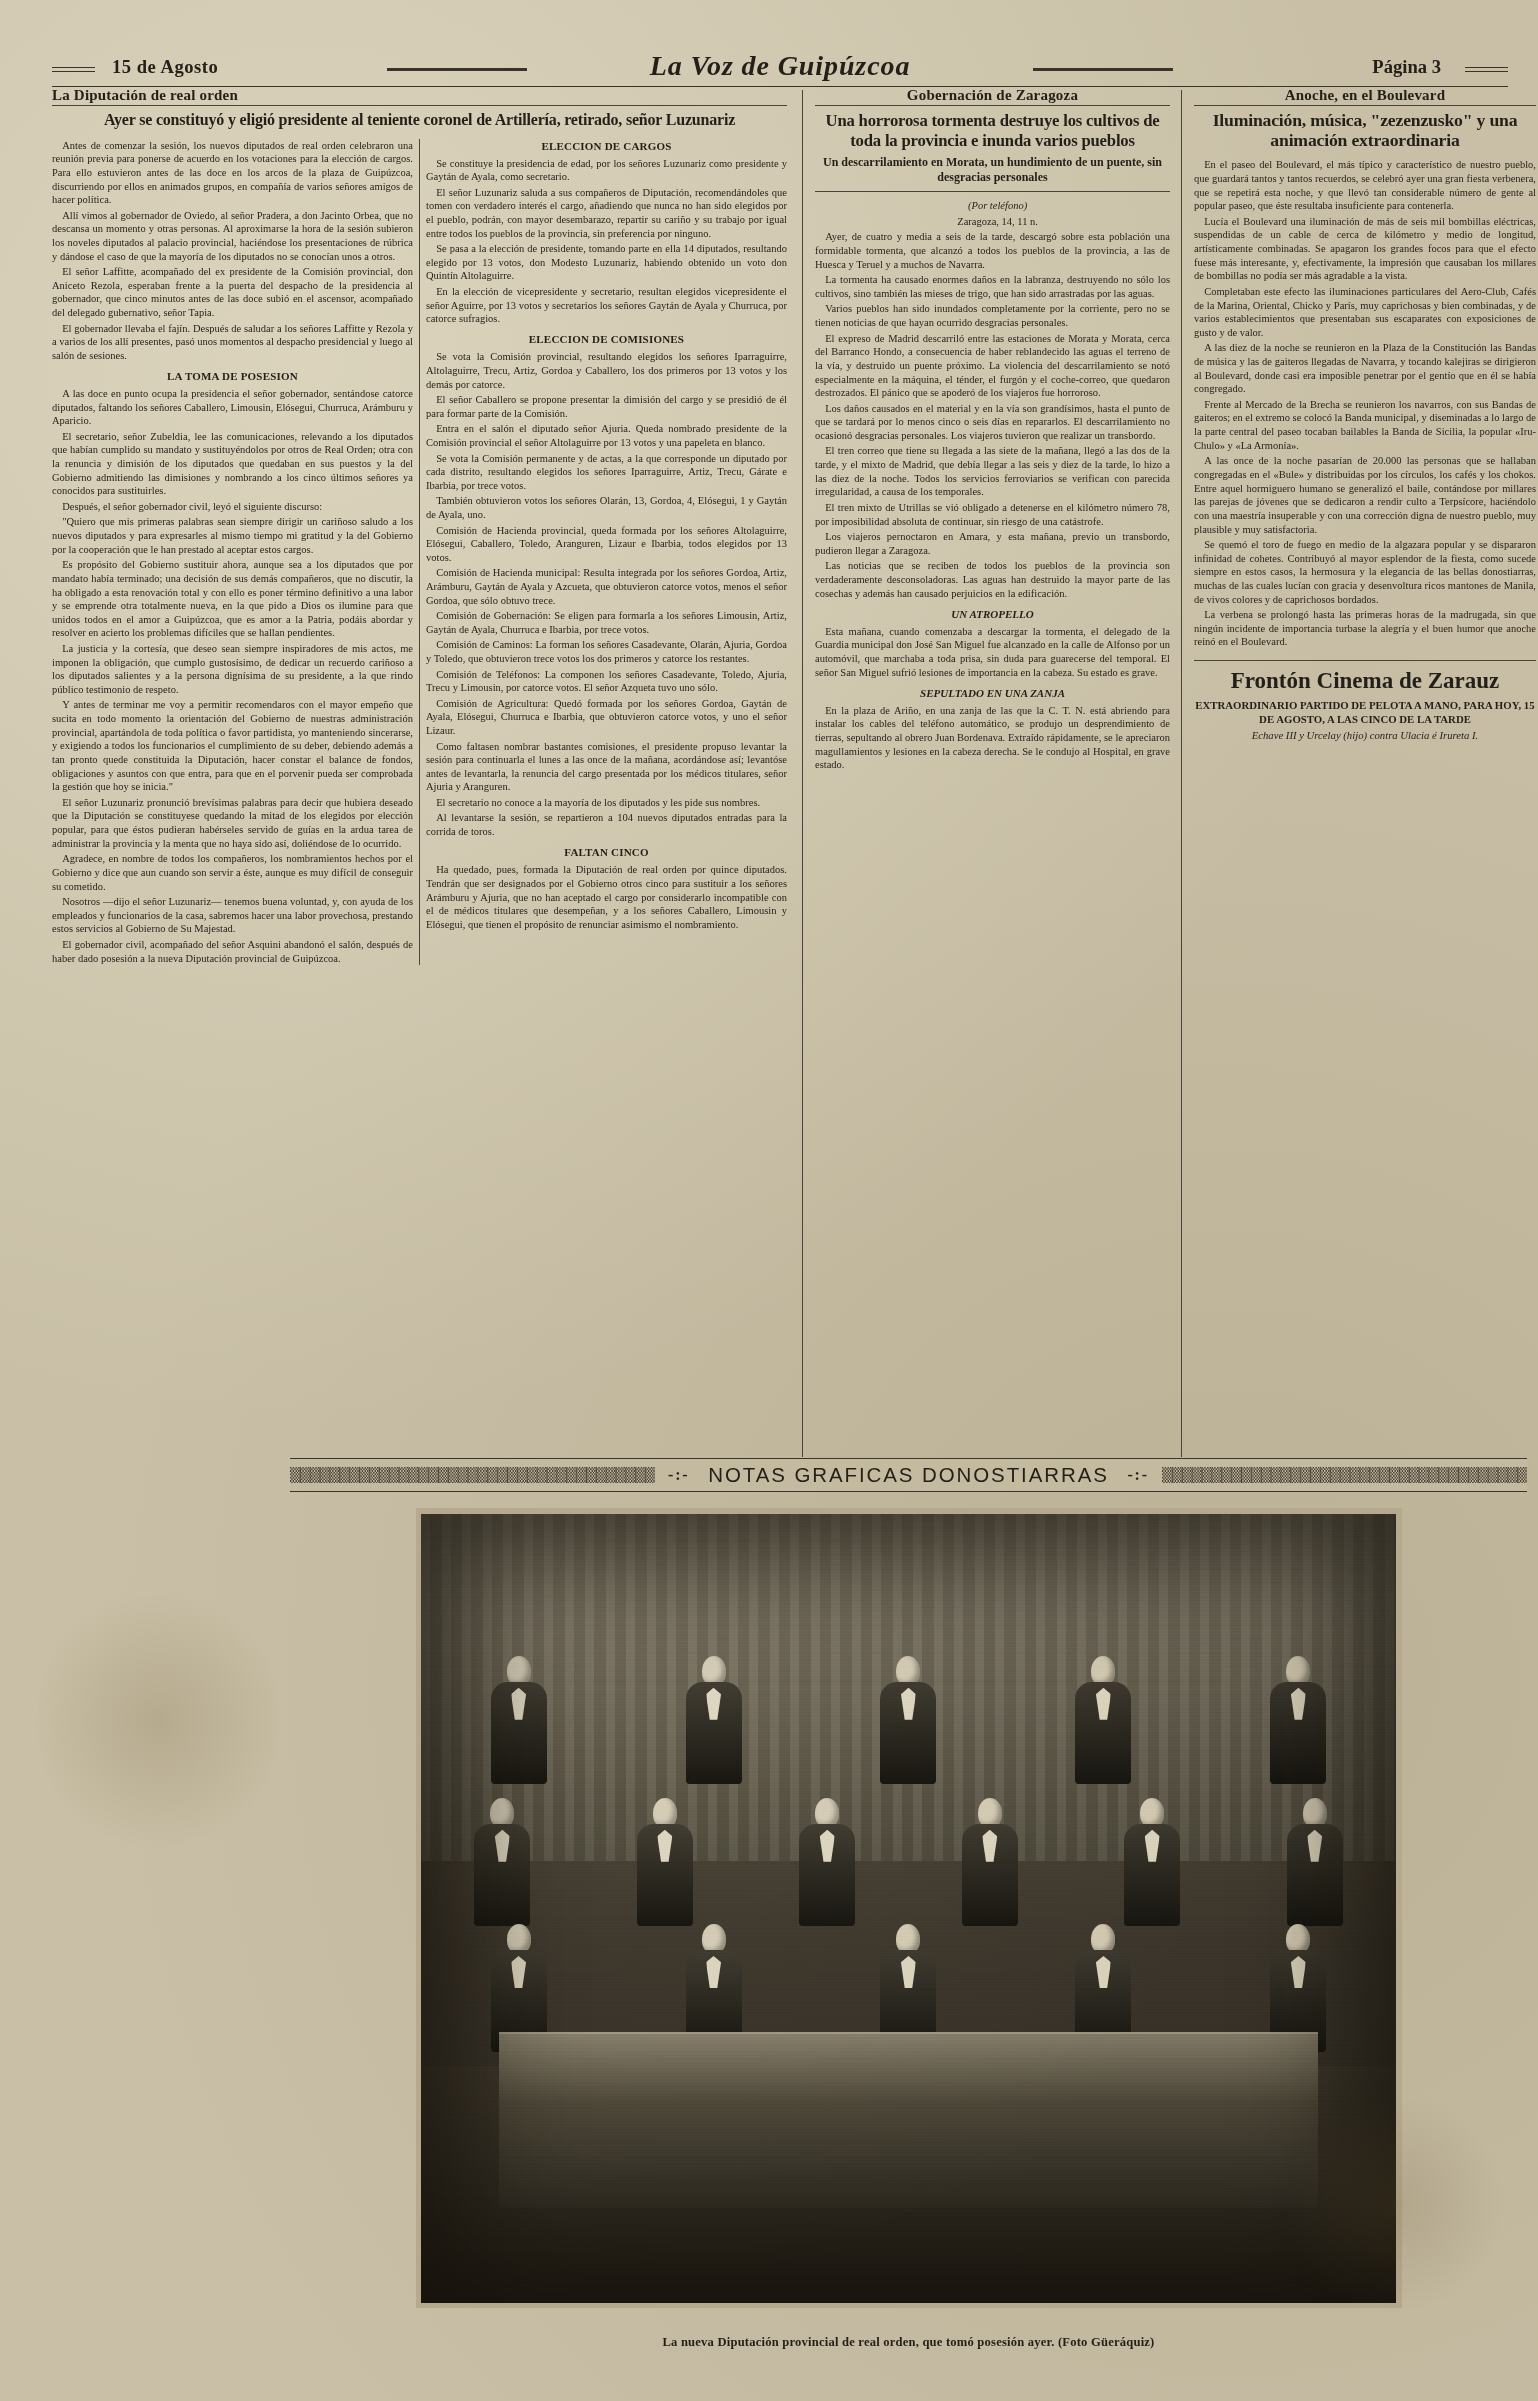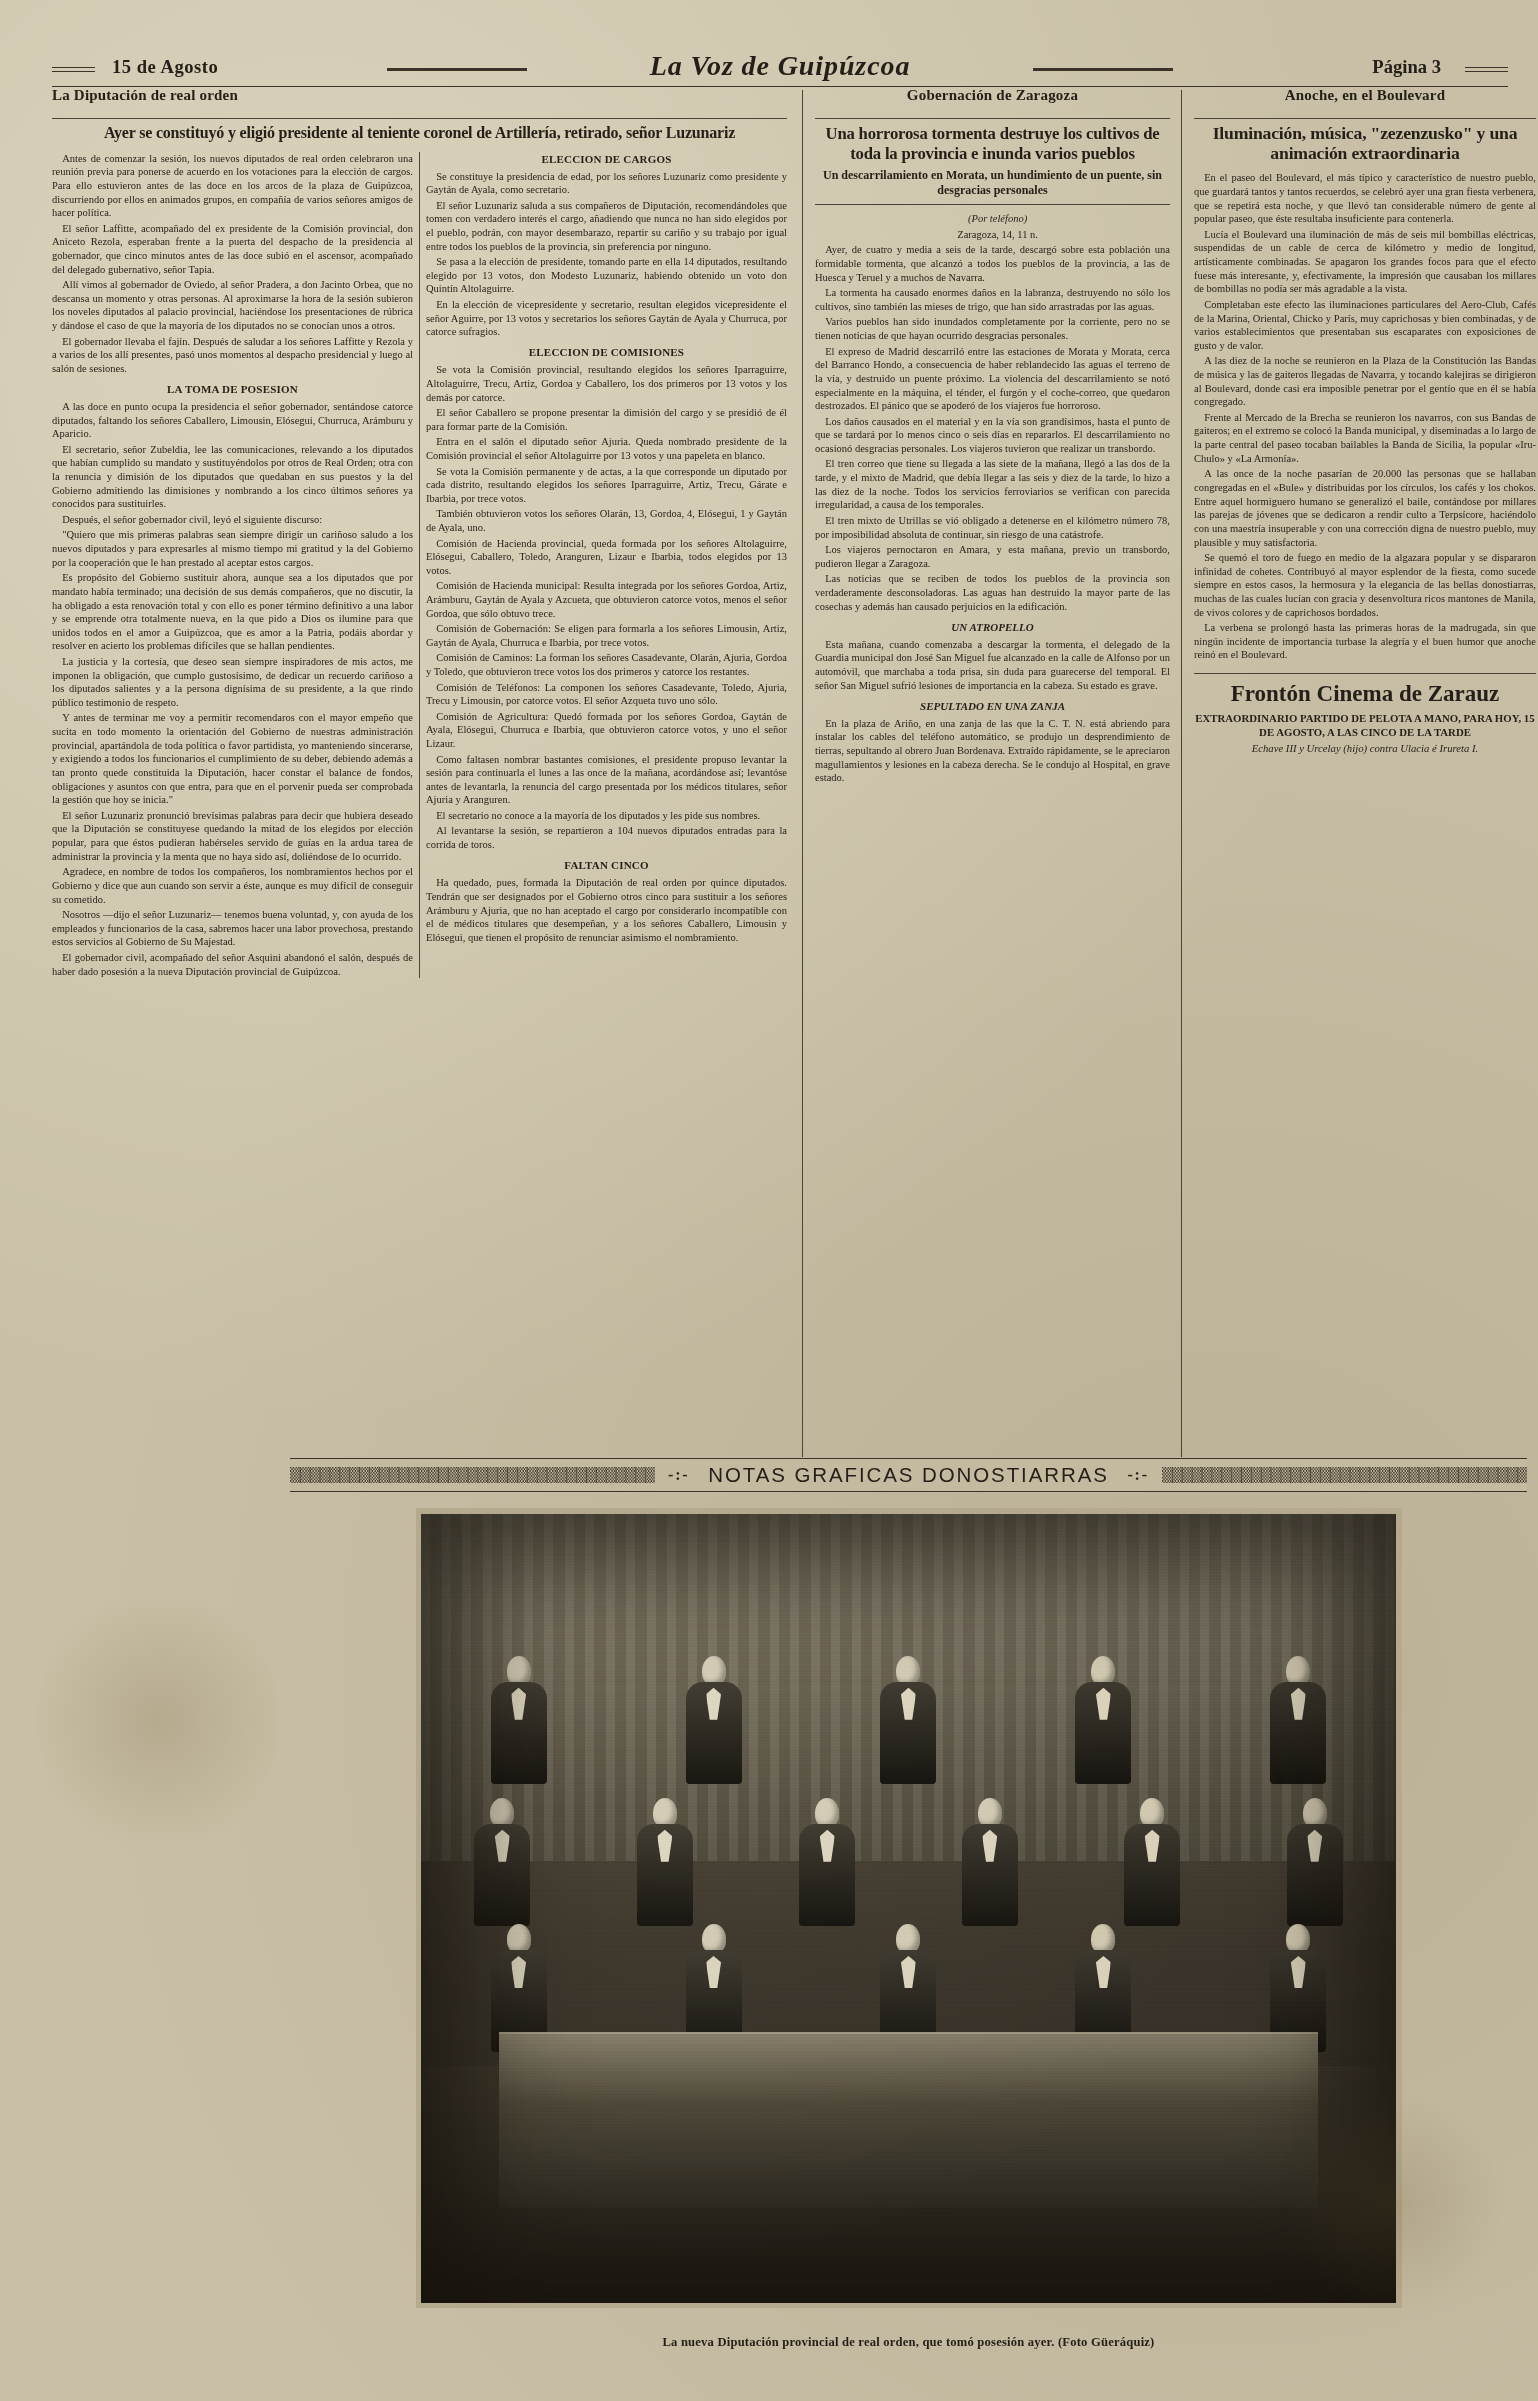--- a/index.html
+++ b/index.html
@@ -122,7 +122,7 @@
     text-align: center;
     letter-spacing: 0.2px;
     border-bottom: 0.9px solid #4a4338;
-    padding-bottom: 14px;
+    padding-bottom: 1px;
     margin-bottom: 5.6px;
   }
   .kicker-left { text-align: left; }

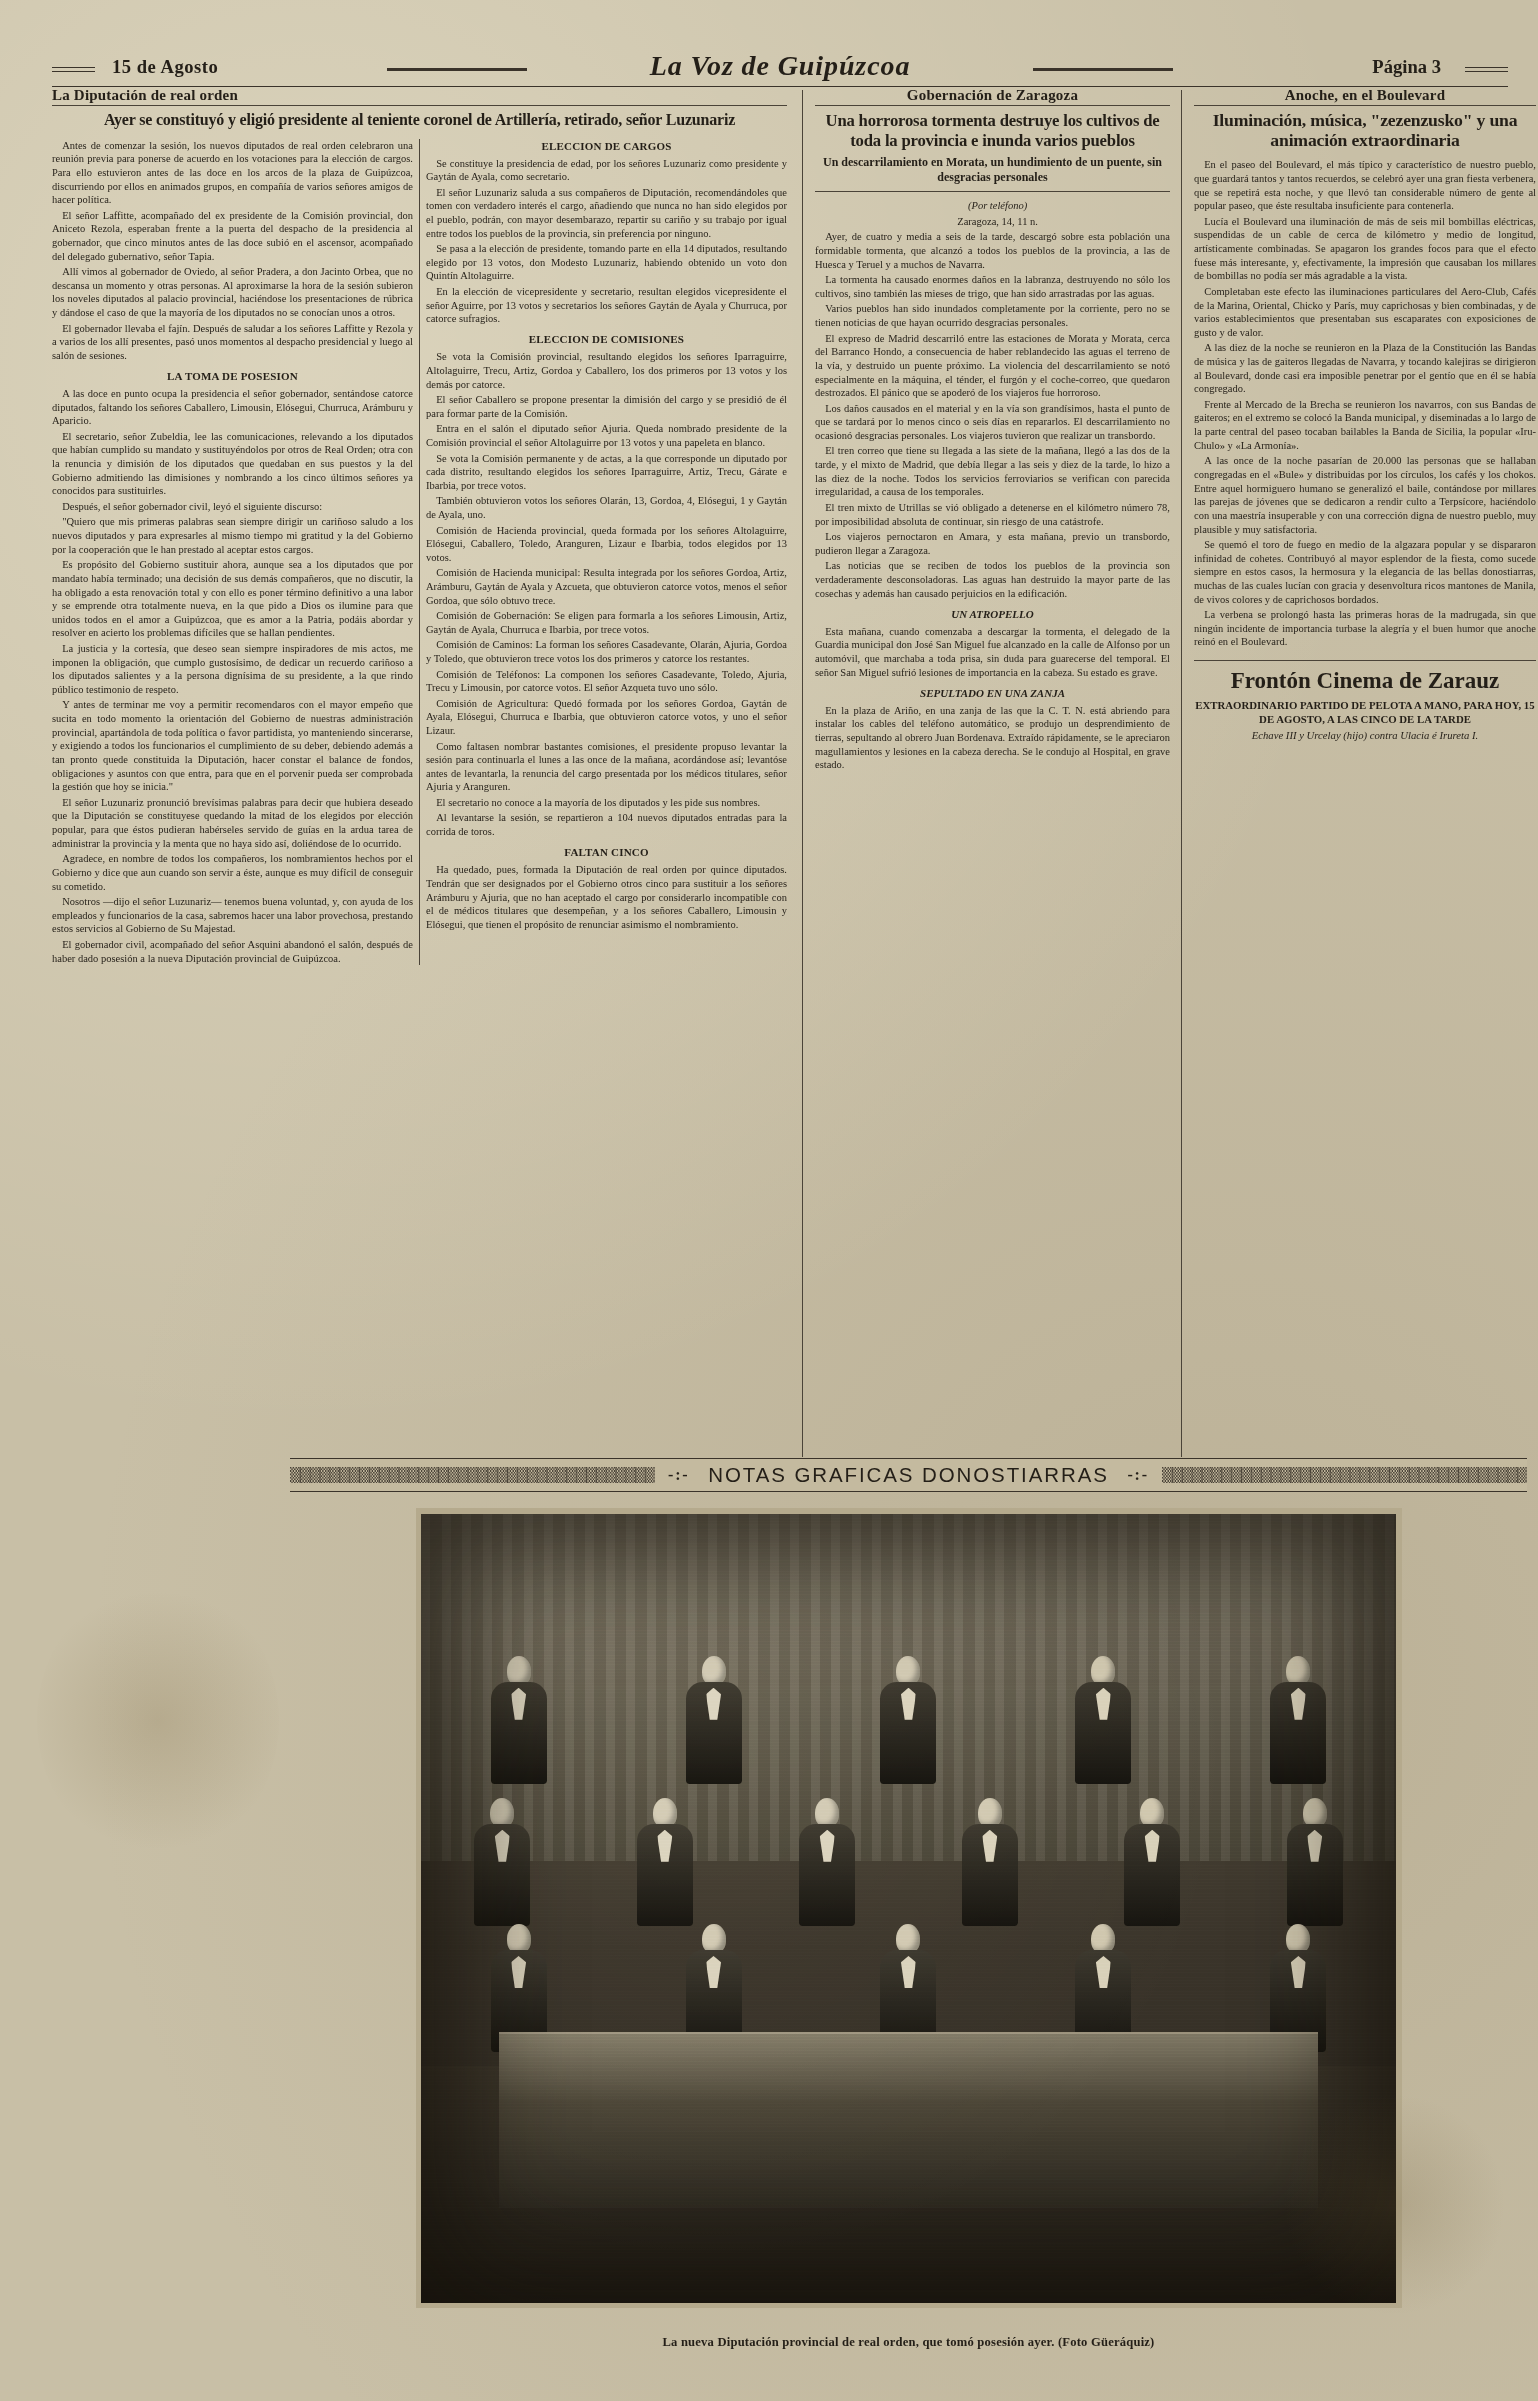--- a/index.html
+++ b/index.html
@@ -389,8 +389,8 @@
 
         <div class="body-col twocol">
           <p>Antes de comenzar la sesión, los nuevos diputados de real orden celebraron una reunión previa para ponerse de acuerdo en los votaciones para la elección de cargos. Para ello estuvieron antes de las doce en los arcos de la plaza de Guipúzcoa, discurriendo por ellos en animados grupos, en compañía de varios señores amigos de hacer política.</p>
+          <p>Allí vimos al gobernador de Oviedo, al señor Pradera, a don Jacinto Orbea, que no descansa un momento y otras personas. Al aproximarse la hora de la sesión subieron los noveles diputados al palacio provincial, haciéndose los presentaciones de rúbrica y dándose el caso de que la mayoría de los diputados no se conocían unos a otros.</p>
           <p>El señor Laffitte, acompañado del ex presidente de la Comisión provincial, don Aniceto Rezola, esperaban frente a la puerta del despacho de la presidencia al gobernador, que cinco minutos antes de las doce subió en el ascensor, acompañado del delegado gubernativo, señor Tapia.</p>
-          <p>Allí vimos al gobernador de Oviedo, al señor Pradera, a don Jacinto Orbea, que no descansa un momento y otras personas. Al aproximarse la hora de la sesión subieron los noveles diputados al palacio provincial, haciéndose los presentaciones de rúbrica y dándose el caso de que la mayoría de los diputados no se conocían unos a otros.</p>
           <p>El gobernador llevaba el fajín. Después de saludar a los señores Laffitte y Rezola y a varios de los allí presentes, pasó unos momentos al despacho presidencial y luego al salón de sesiones.</p>
 
           <div class="xhead">LA TOMA DE POSESION</div>

